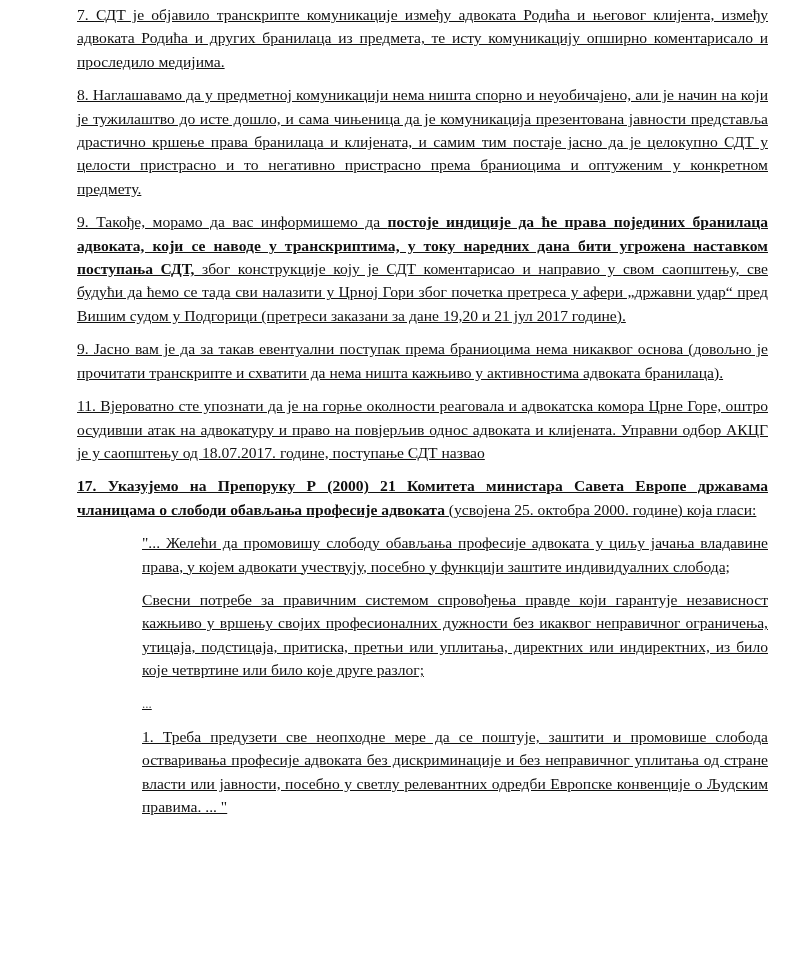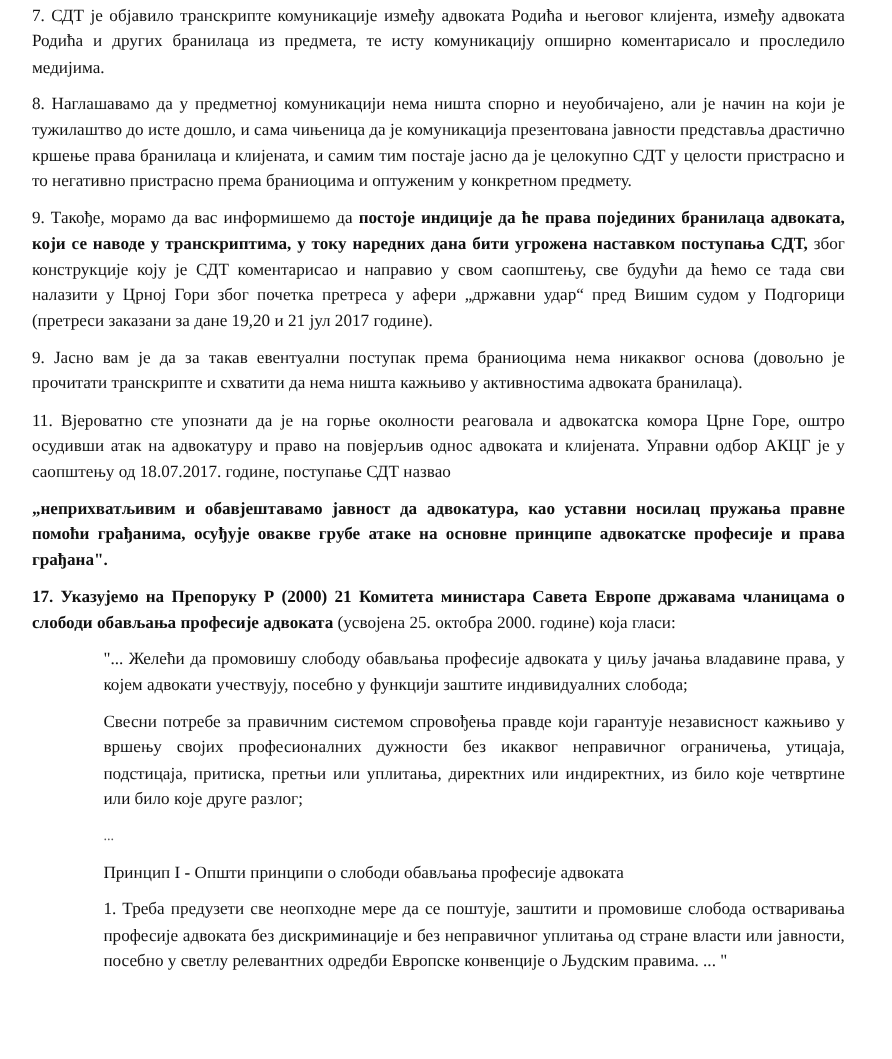--- a/index.html
+++ b/index.html
@@ -18,7 +18,8 @@
     }
     .page {
       position: relative;
-      padding: 3px 43px 0 29px;
+      padding: 3px 43px 0 77px;
+      text-decoration: underline;
     }
     p {
       margin: 0 0 10px 0;

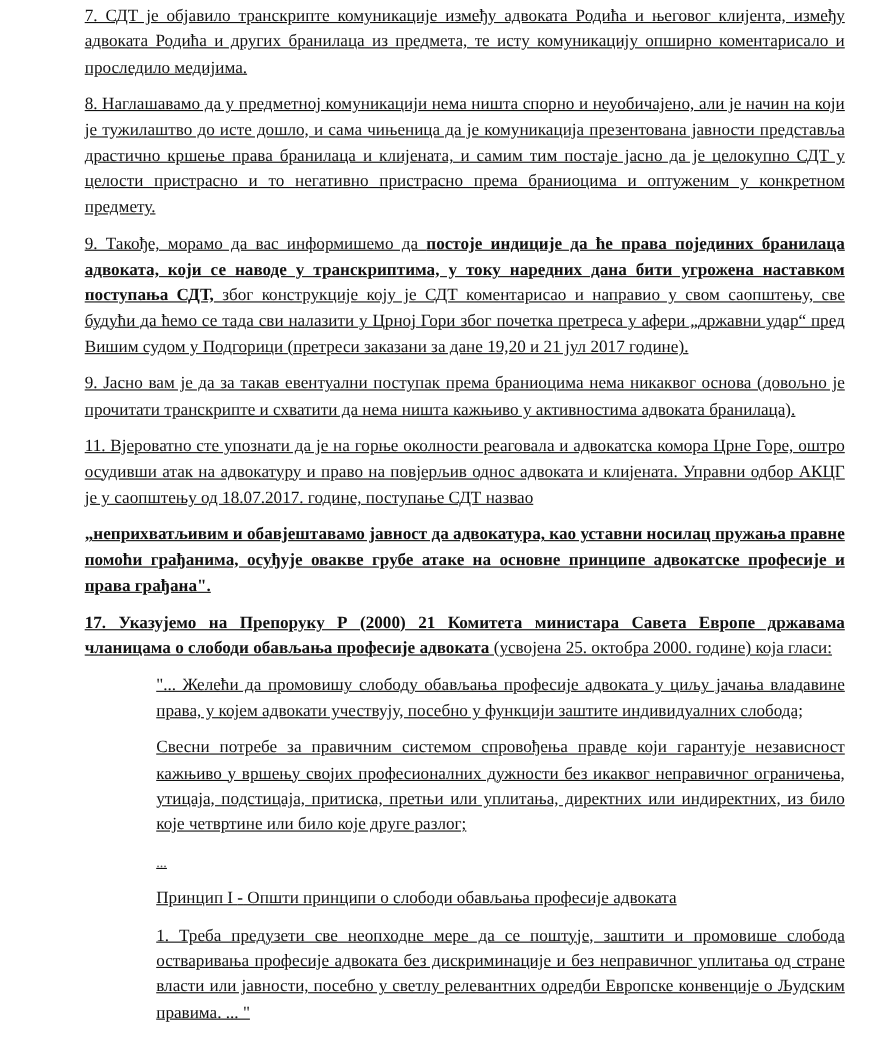--- a/index.html
+++ b/index.html
@@ -64,9 +64,6 @@
     <span>11. Вјероватно сте упознати да је на горње околности реаговала и адвокатска комора Црне Горе, оштро осудивши атак на адвокатуру и право на повјерљив однос адвоката и клијената. Управни одбор АКЦГ је у саопштењу од 18.07.2017. године, поступање СДТ назвао</span>
   </p>
 
-  <p>
-    <b>„неприхватљивим и обавјештавамо јавност да адвокатура, као уставни носилац пружања правне помоћи грађанима, осуђује овакве грубе атаке на основне принципе адвокатске професије и права грађана".</b>
-  </p>
 
   <p>
     <b>17. Указујемо на Препоруку Р (2000) 21 Комитета министара Савета Европе државама чланицама о слободи обављања професије адвоката</b><span> (усвојена 25. октобра 2000. године) која гласи:</span>

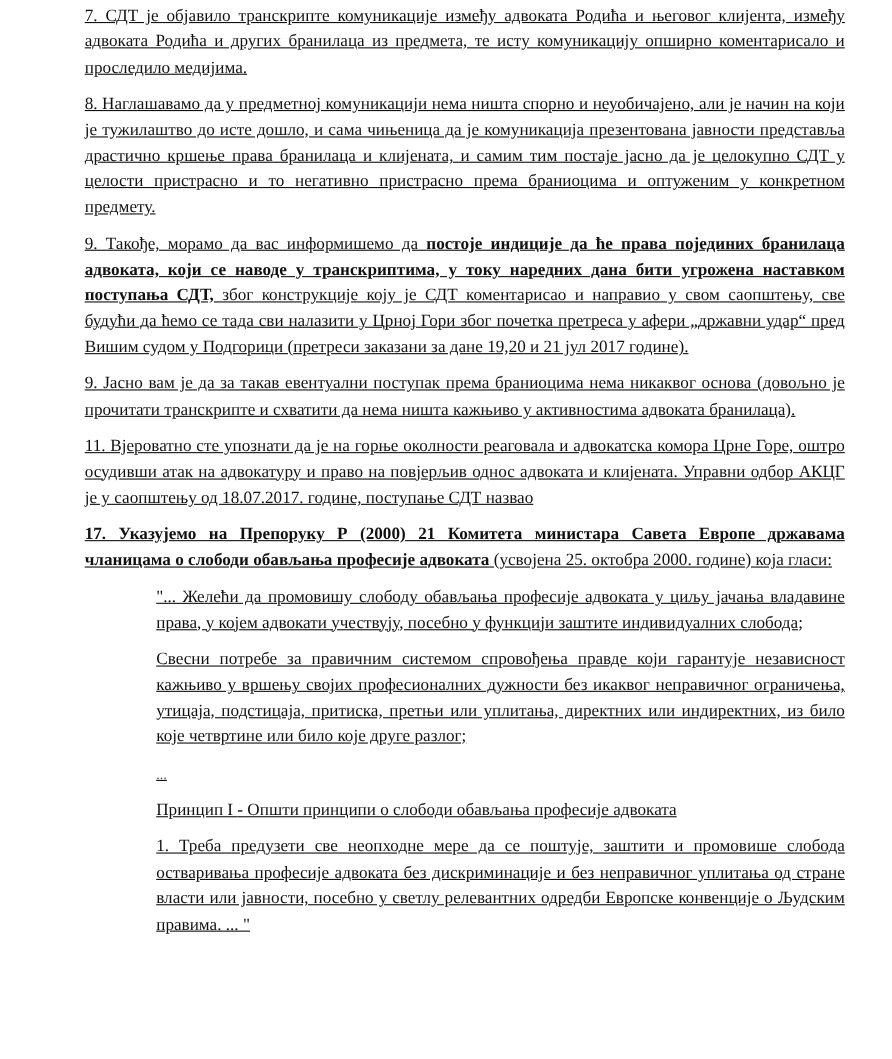--- a/index.html
+++ b/index.html
@@ -73,9 +73,6 @@
     <p>"... Желећи да промовишу слободу обављања професије адвоката у циљу јачања владавине права, у којем адвокати учествују, посебно у функцији заштите индивидуалних слобода;</p>
     <p>Свесни потребе за правичним системом спровођења правде који гарантује независност кажњиво у вршењу својих професионалних дужности без икаквог неправичног ограничења, утицаја, подстицаја, притиска, претњи или уплитања, директних или индиректних, из било које четвртине или било које друге разлог;</p>
     <div class="ellipsis-line">...</div>
-    <p>
-      <span>Принцип I </span><b>-</b><span> Општи принципи о слободи обављања професије адвоката</span>
-    </p>
     <p>1. Треба предузети све неопходне мере да се поштује, заштити и промовише слобода остваривања професије адвоката без дискриминације и без неправичног уплитања од стране власти или јавности, посебно у светлу релевантних одредби Европске конвенције о Људским правима. ... "</p>
   </div>
 

